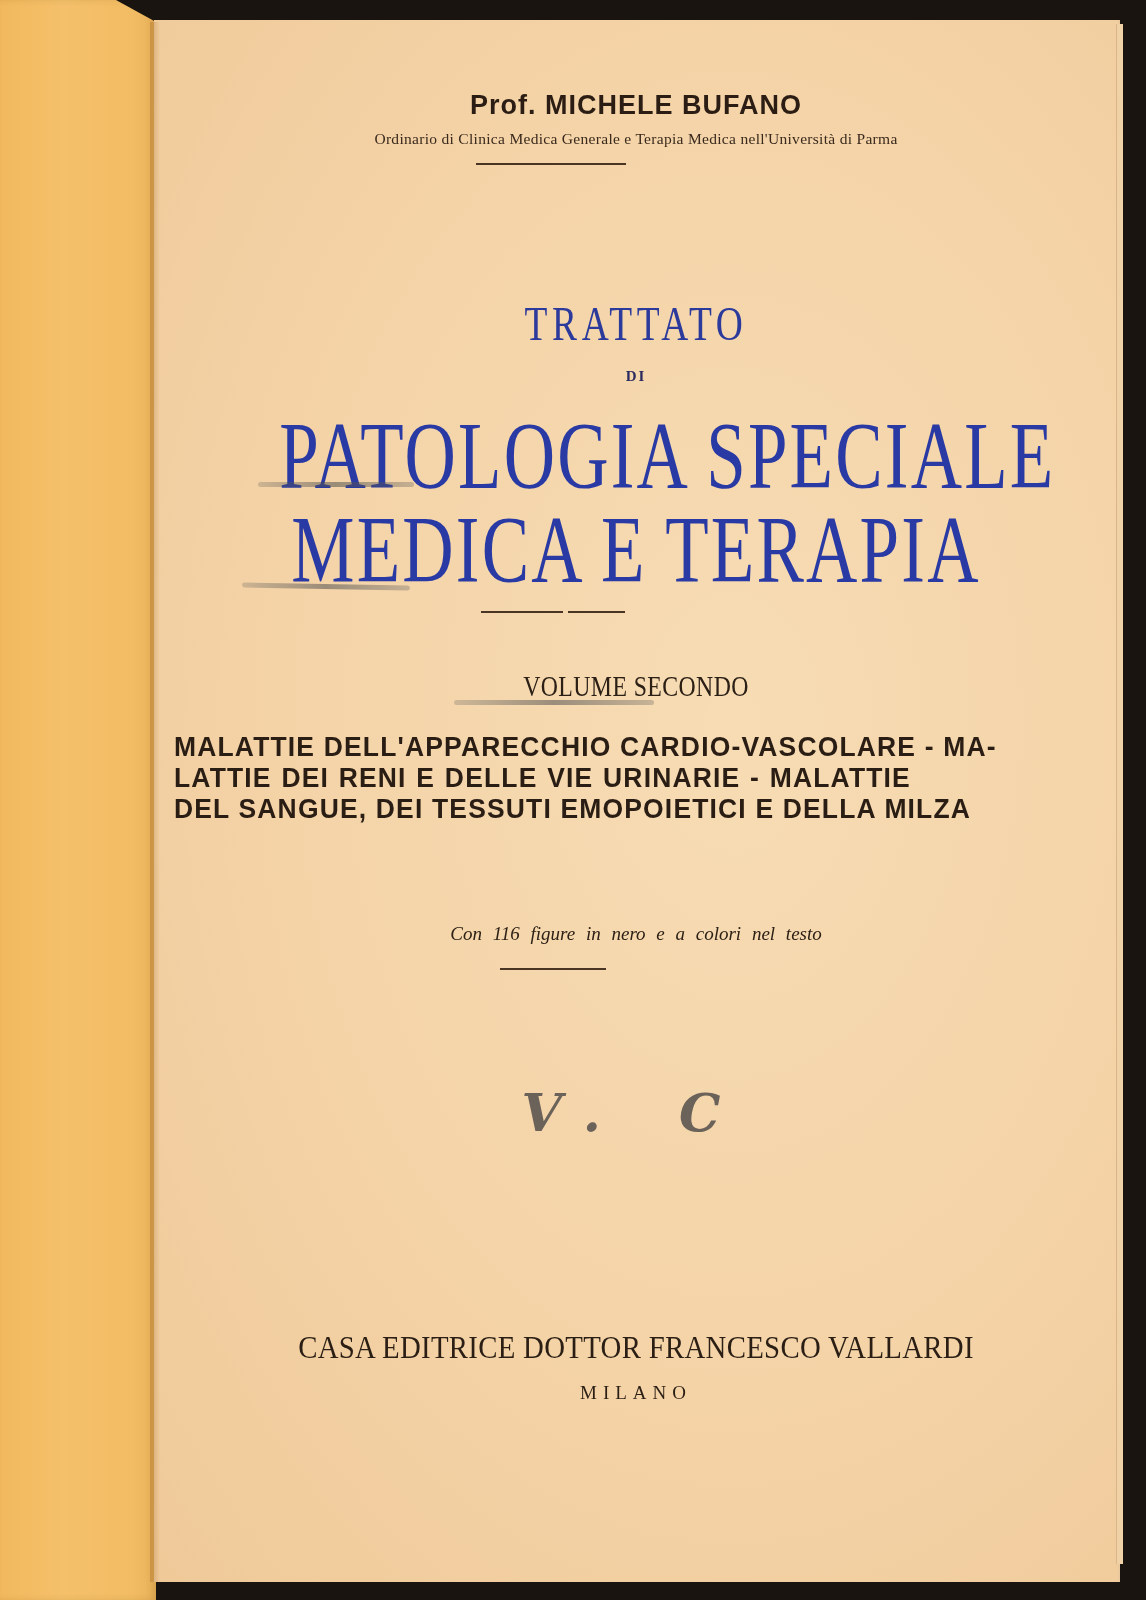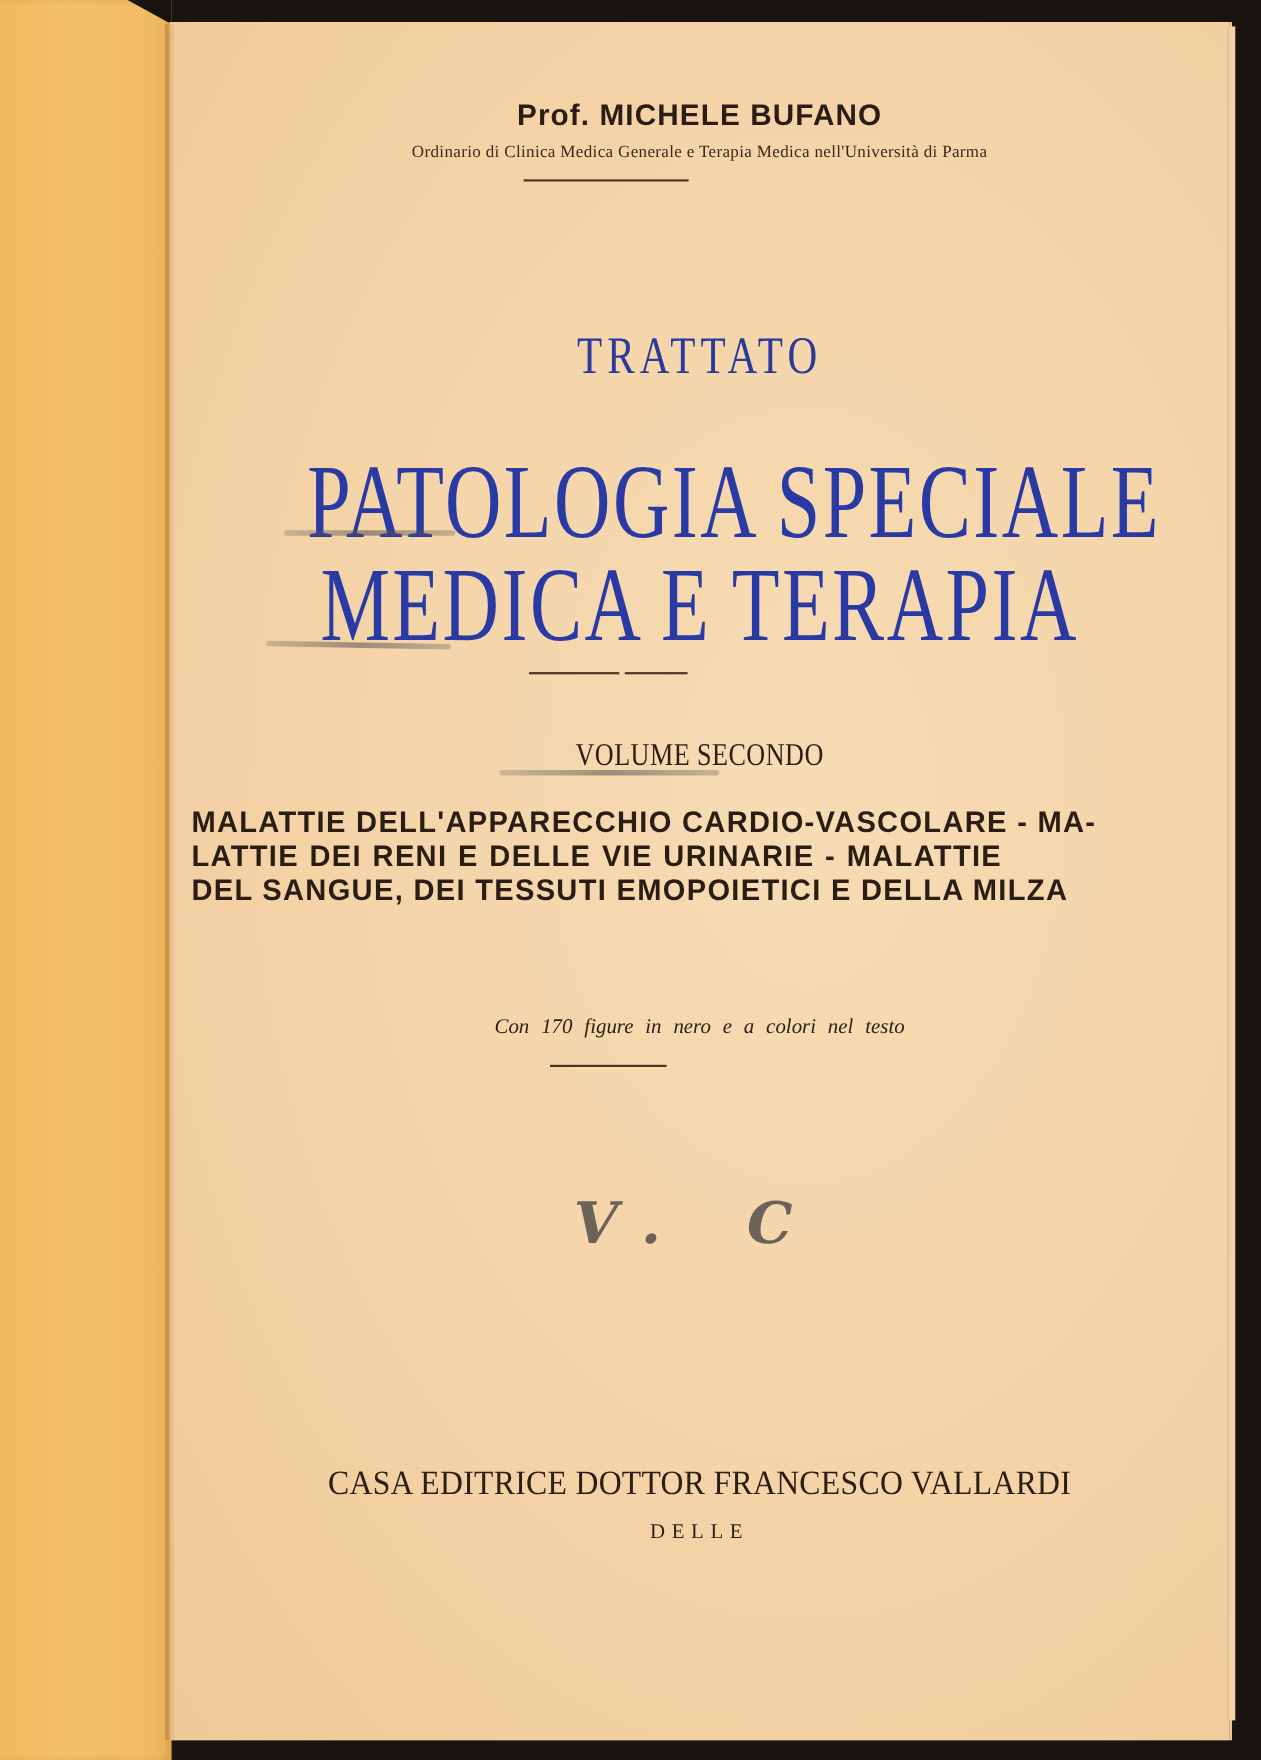--- a/index.html
+++ b/index.html
@@ -131,6 +131,7 @@
   <div class="rule r1"></div>
 
   <div class="block title-small">TRATTATO</div>
+  <div class="block di">DI</div>
   <div class="block title-big tb1">PATOLOGIA SPECIALE</div>
   <div class="block title-big tb2">MEDICA E TERAPIA</div>
 

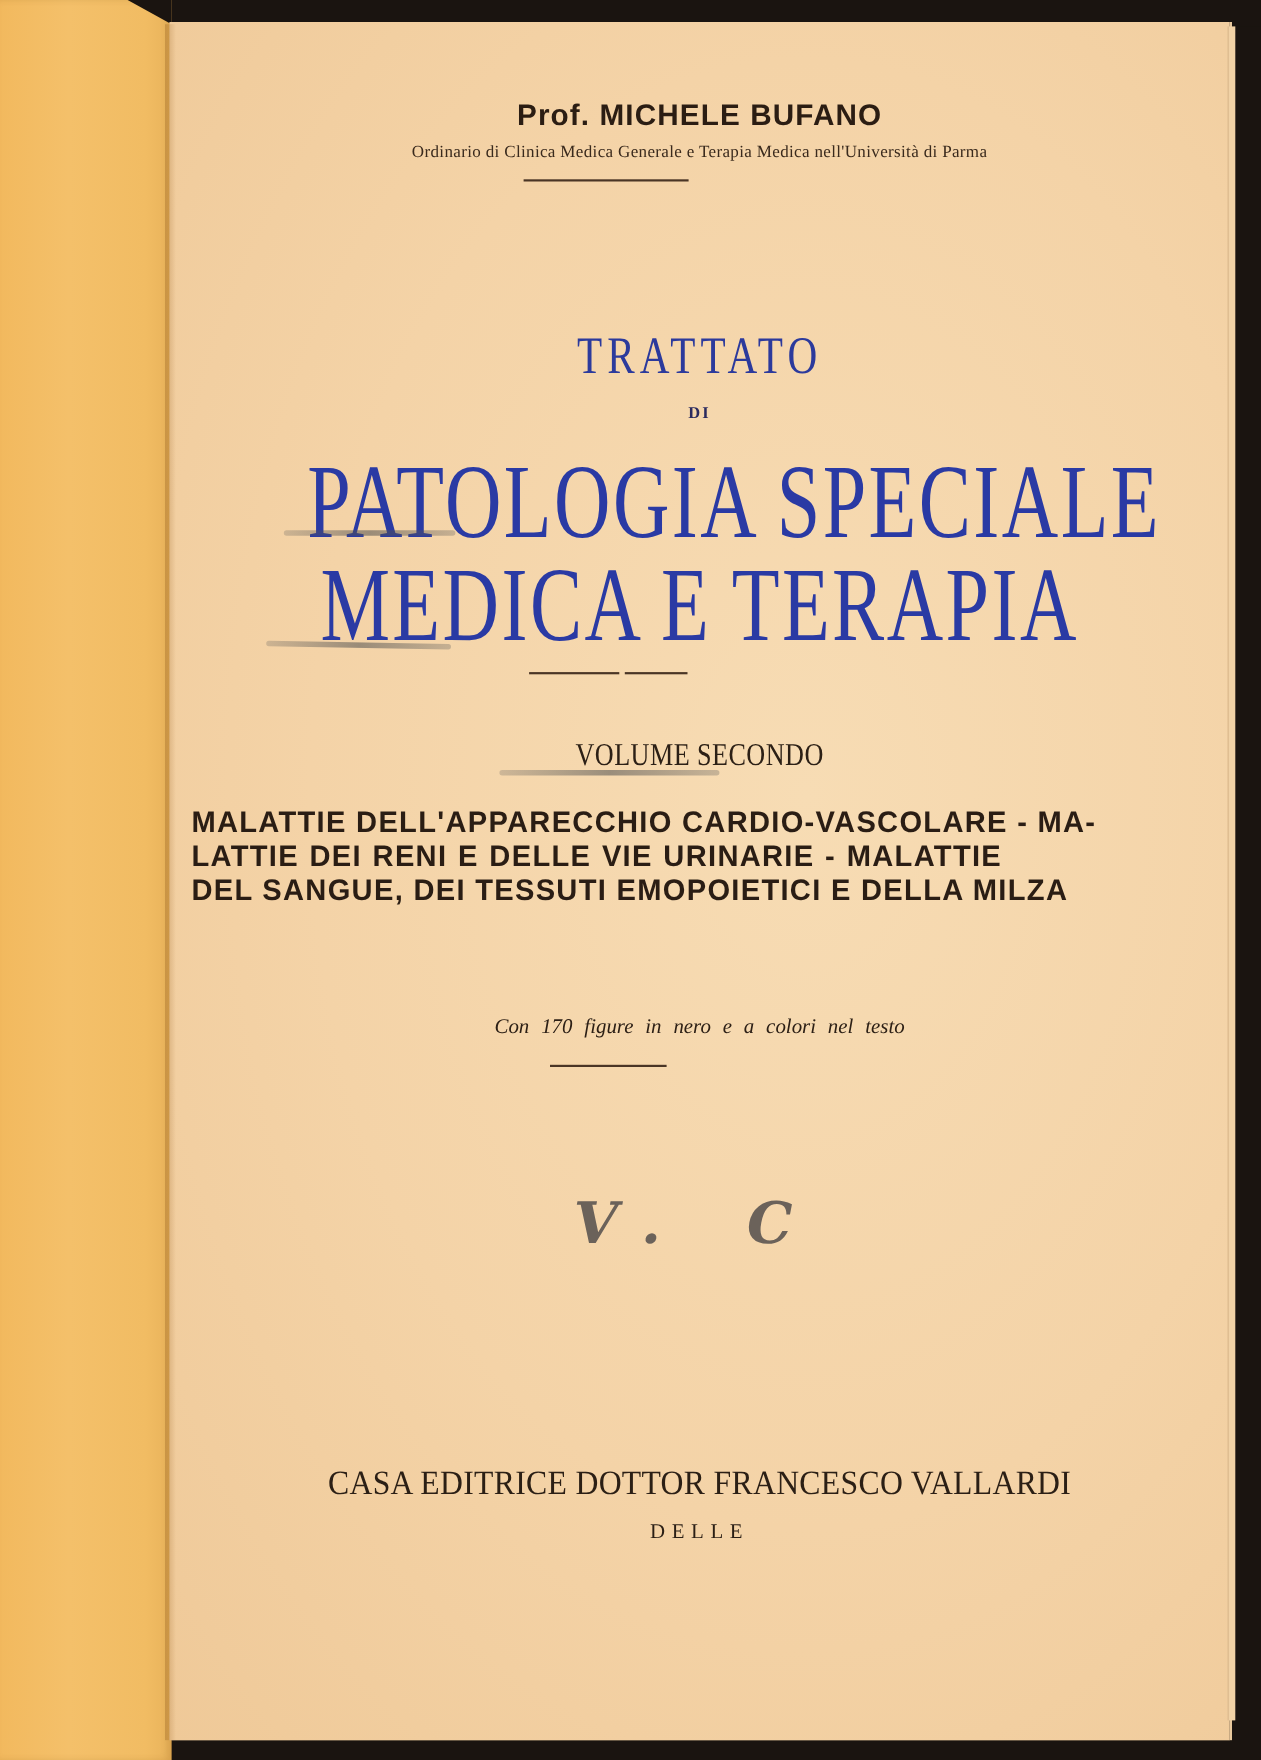--- a/index.html
+++ b/index.html
@@ -150,7 +150,7 @@
     <div>DEL SANGUE, DEI TESSUTI EMOPOIETICI E DELLA MILZA</div>
   </div>
 
-  <div class="block figures">Con 170 figure in nero e a colori nel testo</div>
+  <div class="block figures">Con 116 figure in nero e a colori nel testo</div>
   <div class="rule r3"></div>
 
   <div class="block handwriting">V. C</div>

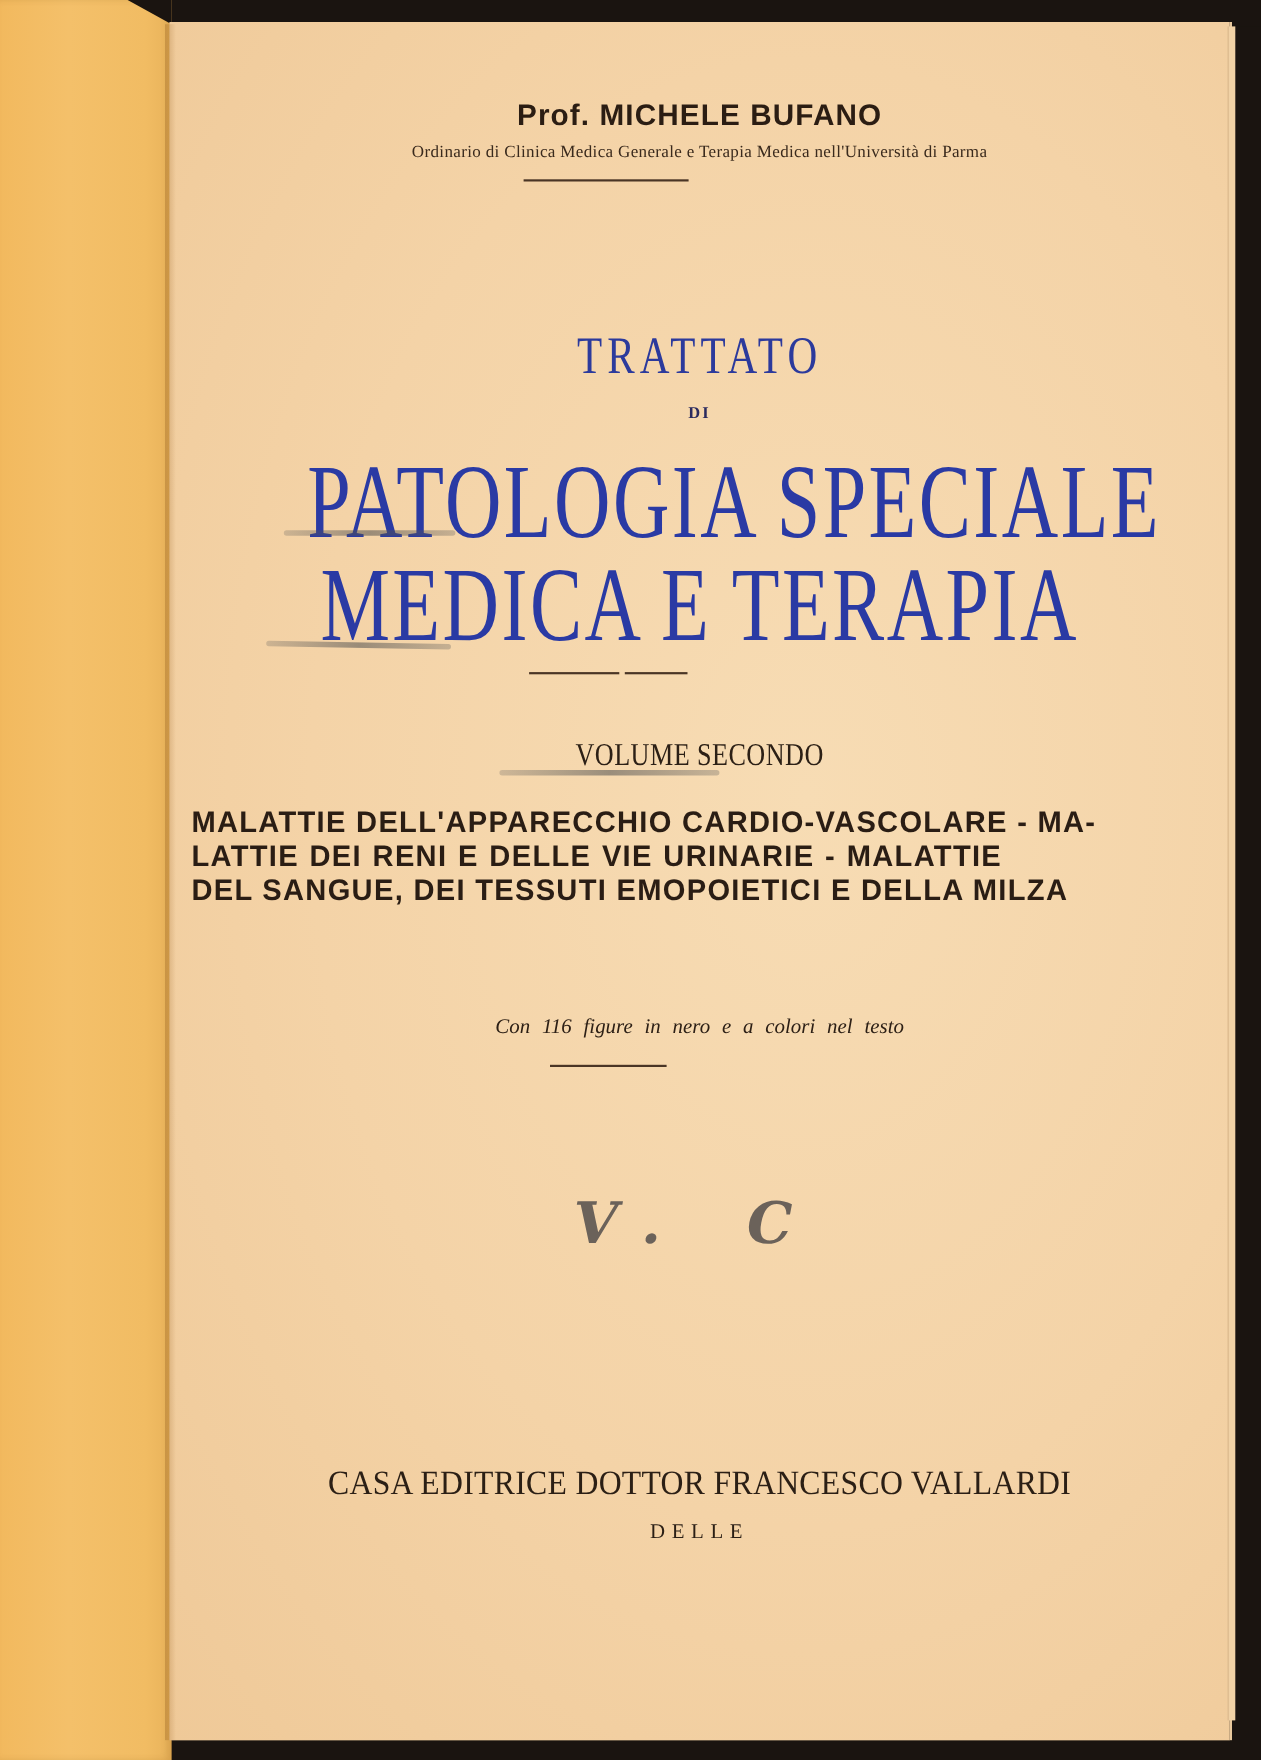--- a/index.html
+++ b/index.html
@@ -156,7 +156,7 @@
   <div class="block handwriting">V. C</div>
 
   <div class="block publisher">CASA EDITRICE DOTTOR FRANCESCO VALLARDI</div>
-  <div class="block city">DELLE</div>
+  <div class="block city">MILANO</div>
 </div>
 
 </body></html>

